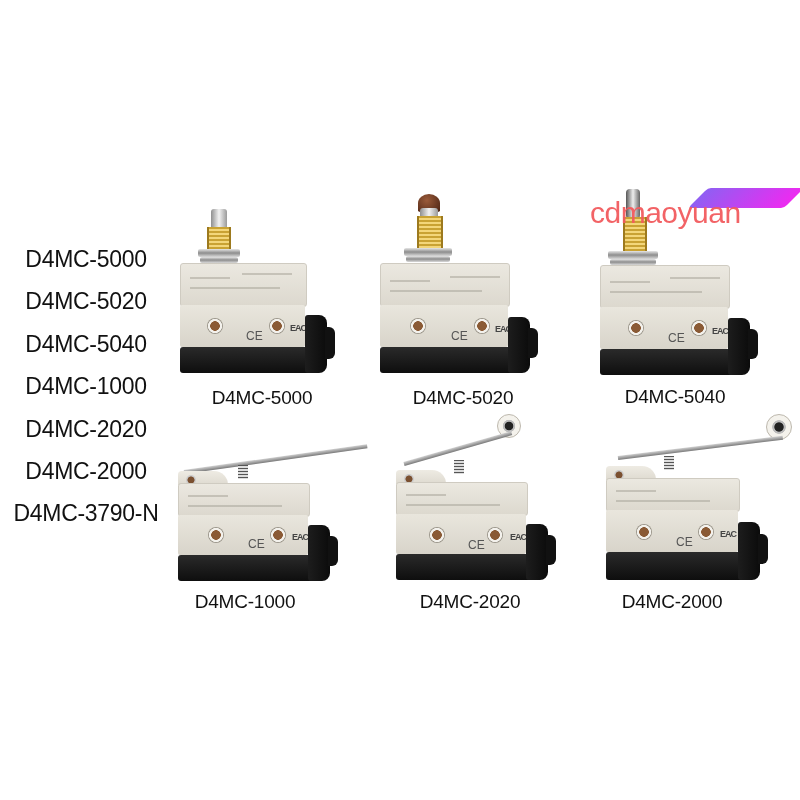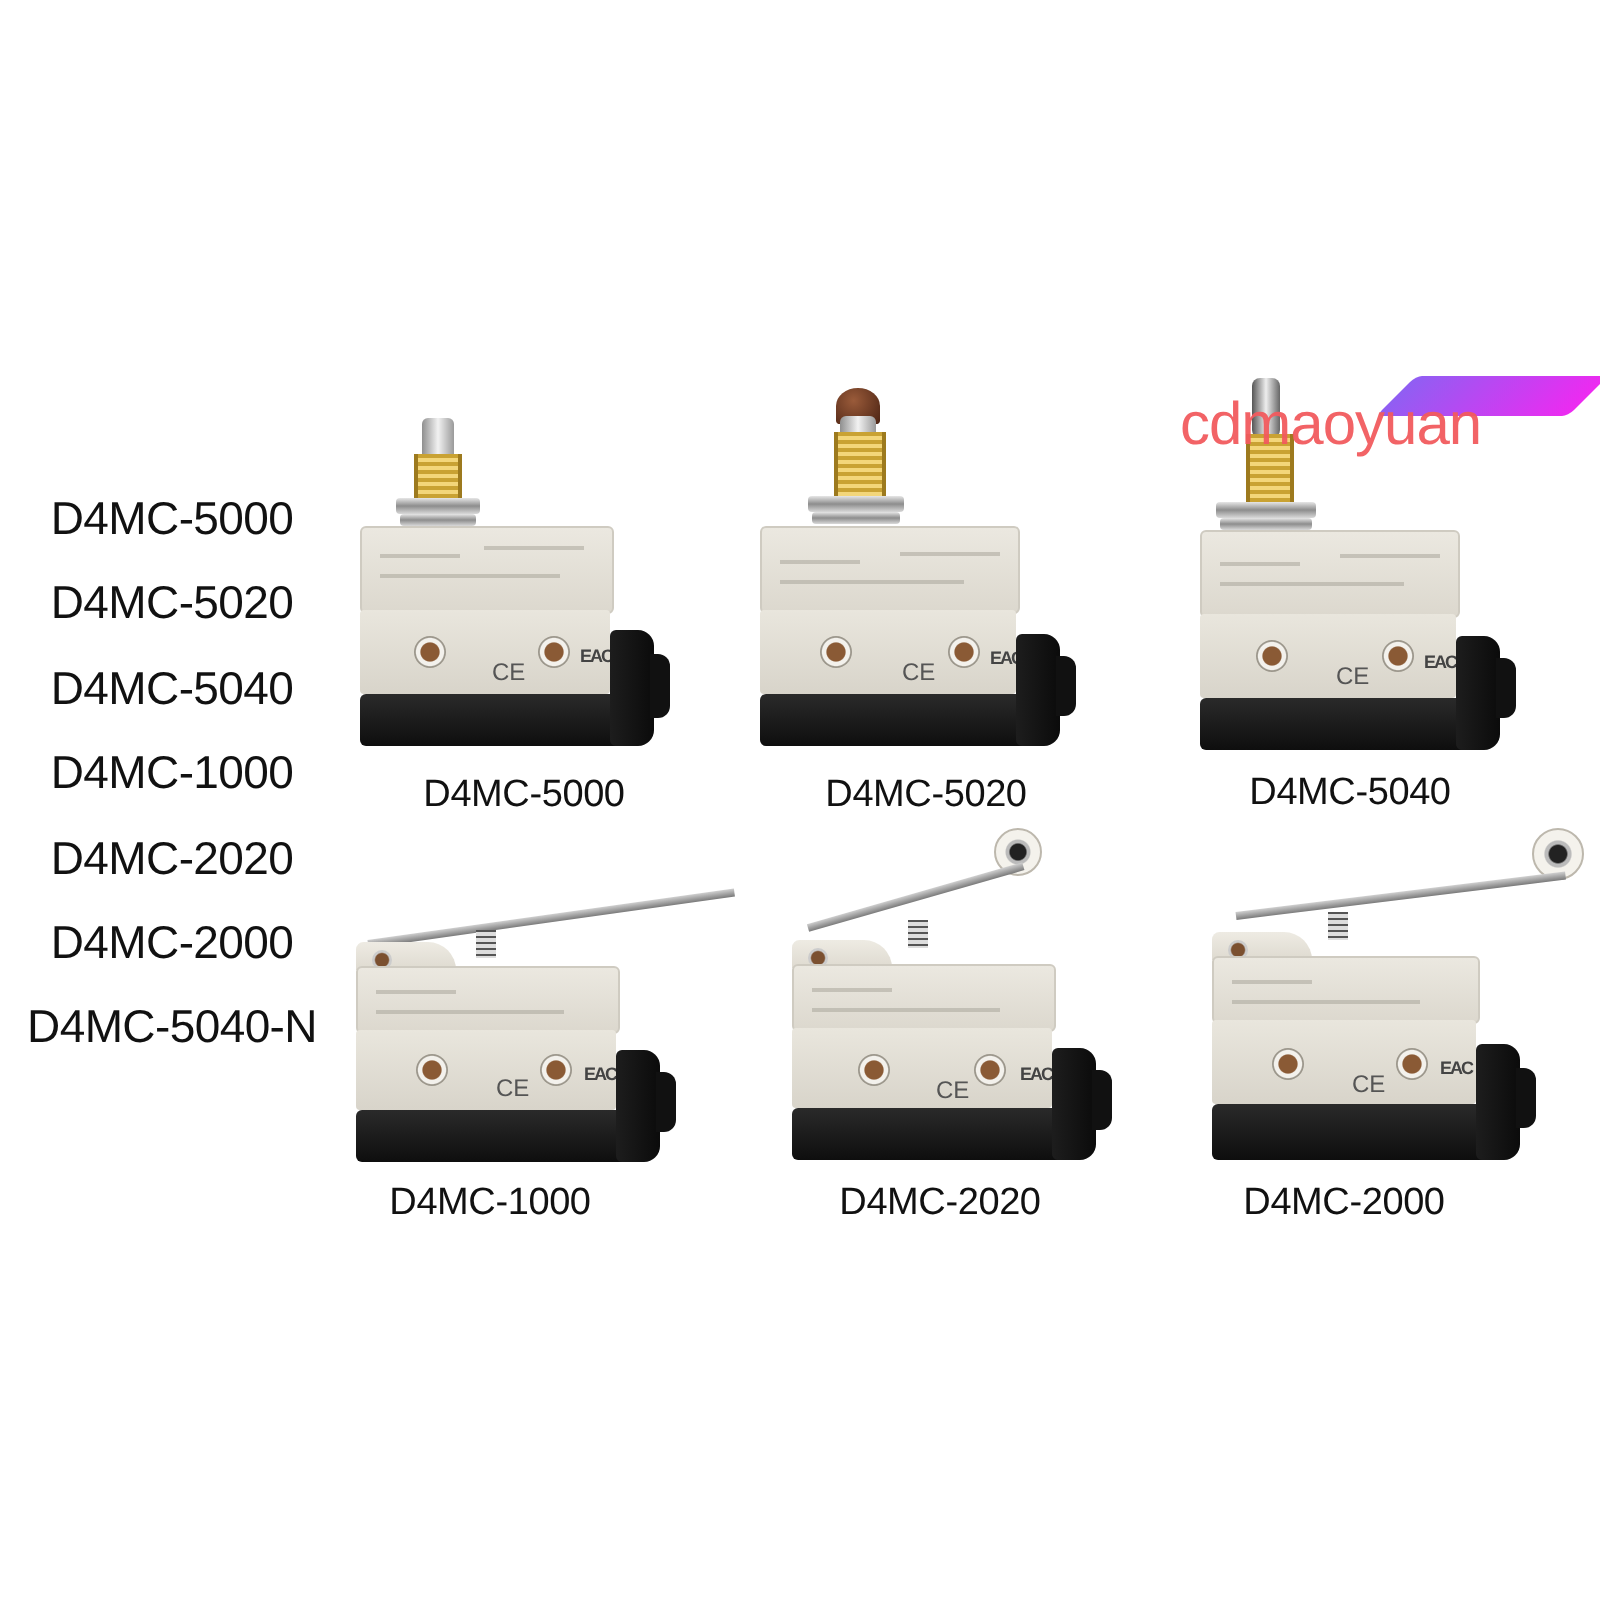--- a/index.html
+++ b/index.html
@@ -53,7 +53,7 @@
   <div class="item">D4MC-1000</div>
   <div class="item">D4MC-2020</div>
   <div class="item">D4MC-2000</div>
-  <div class="item">D4MC-5040-N</div>
+  <div class="item">D4MC-3790-N</div>
 </div>
 
 <div class="product" style="left:172px;top:205px;width:190px;height:210px;">

